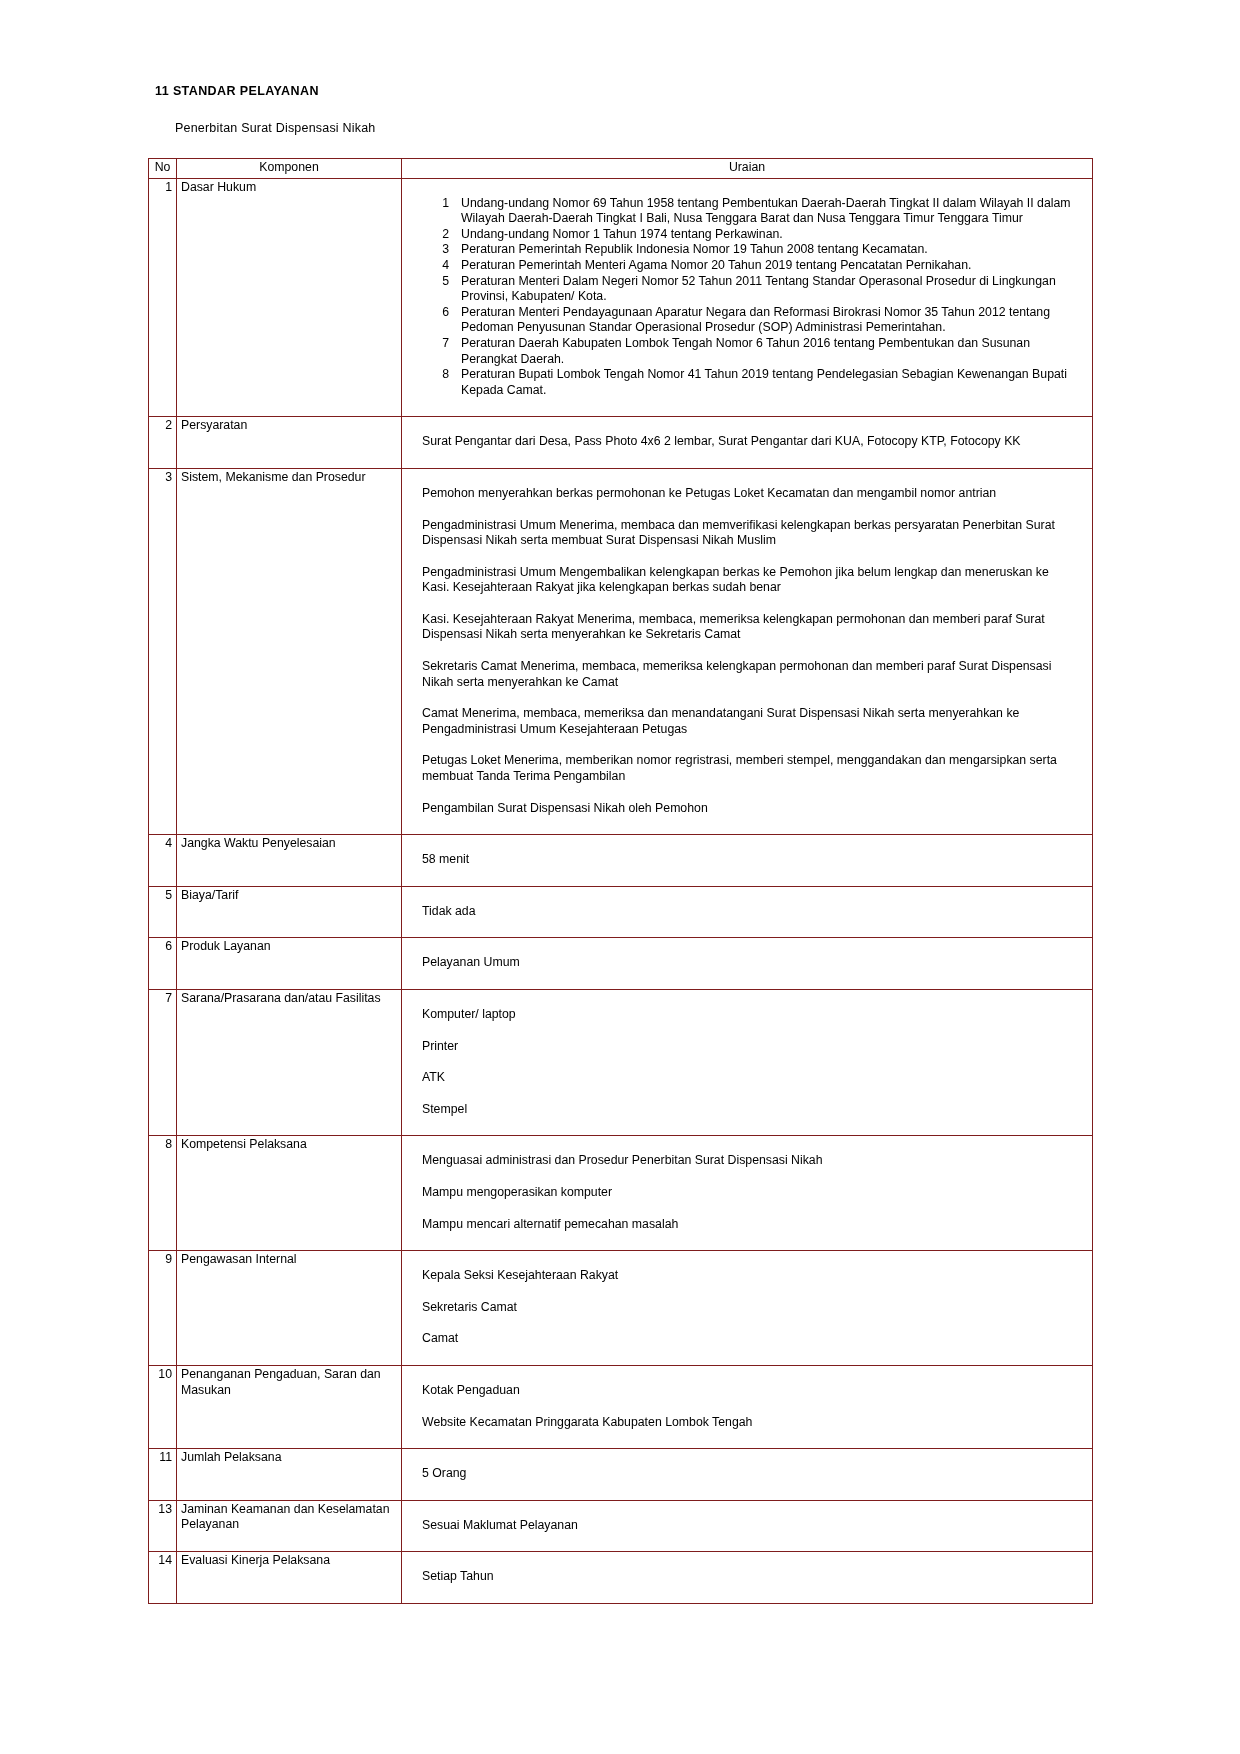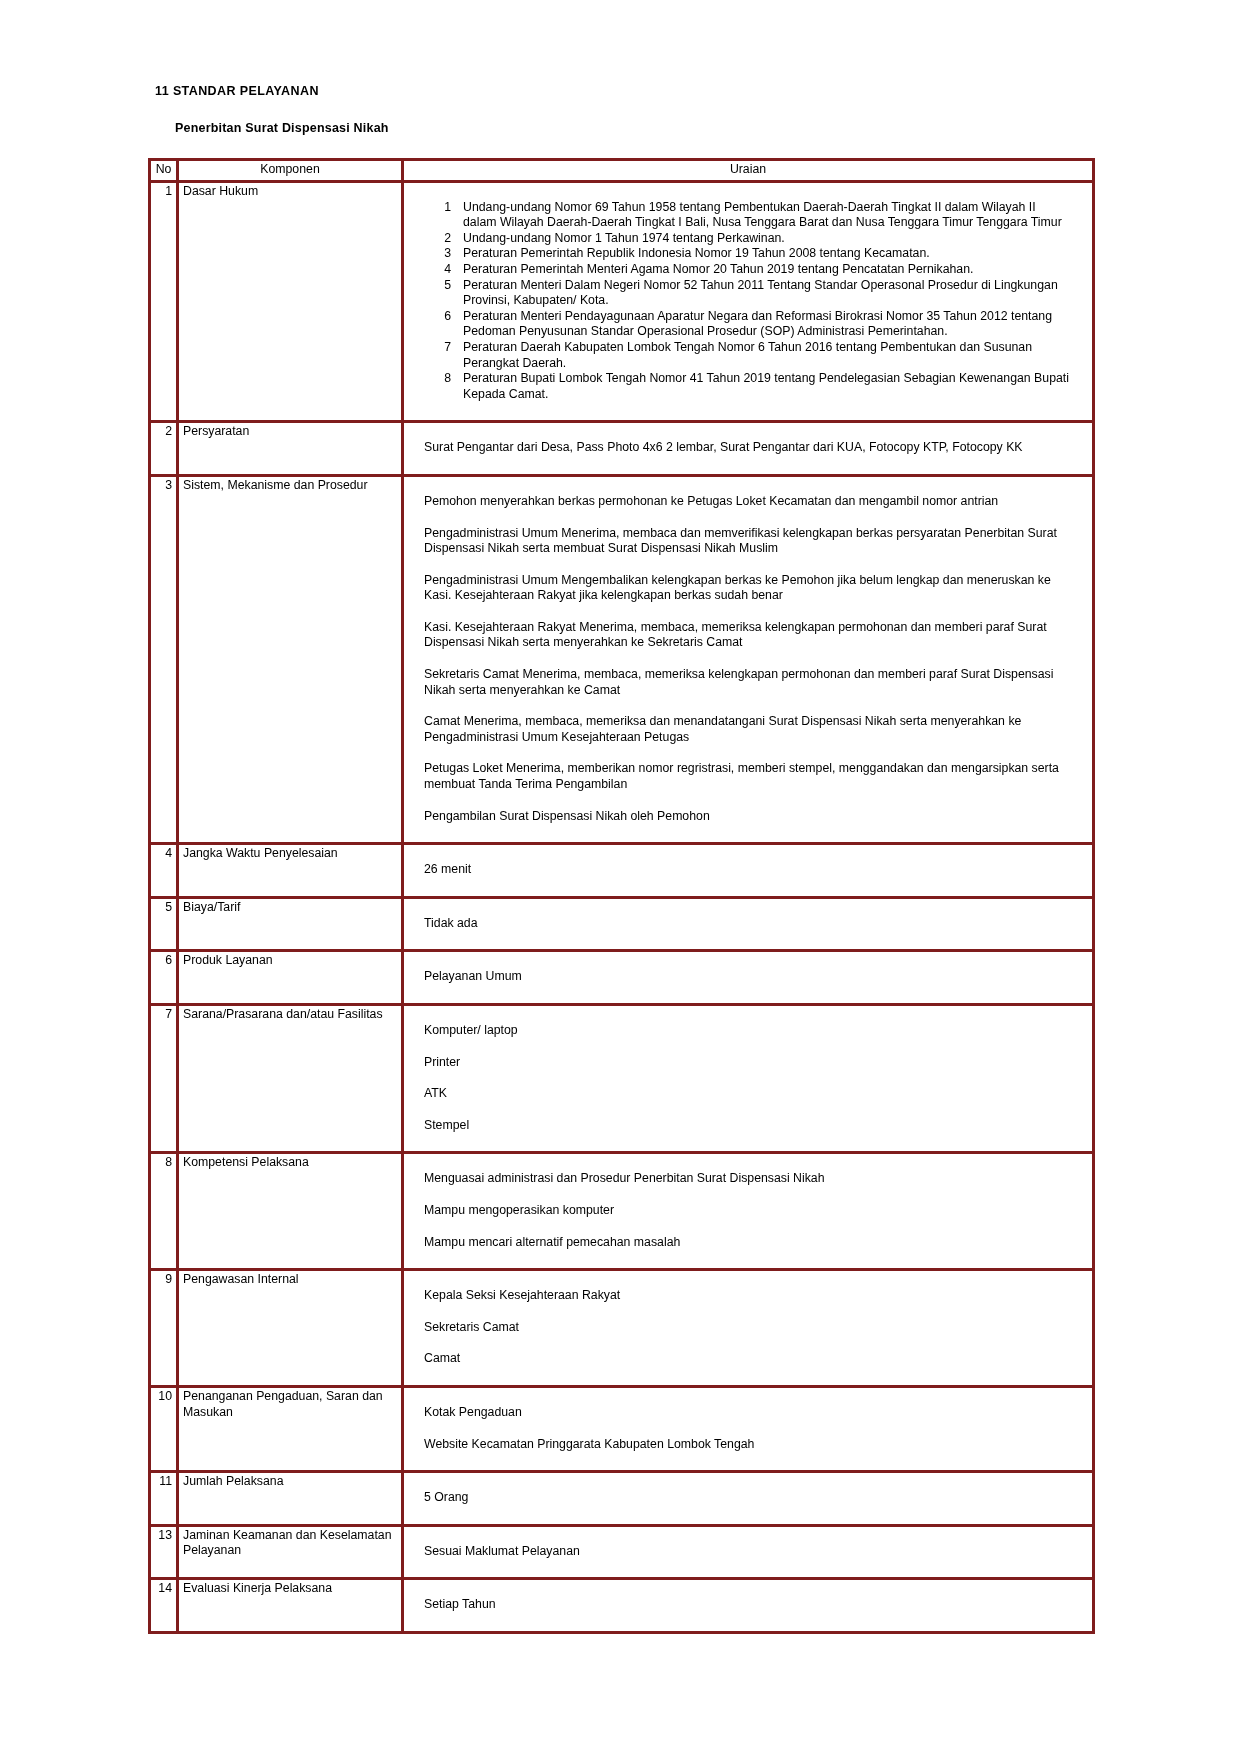--- a/index.html
+++ b/index.html
@@ -30,7 +30,7 @@
   }
   .doc-subtitle {
     font-size: 12.5px;
-    font-weight: bold;
+    font-weight: normal;
     letter-spacing: 0.2px;
     margin: 23px 0 0 27px;
   }

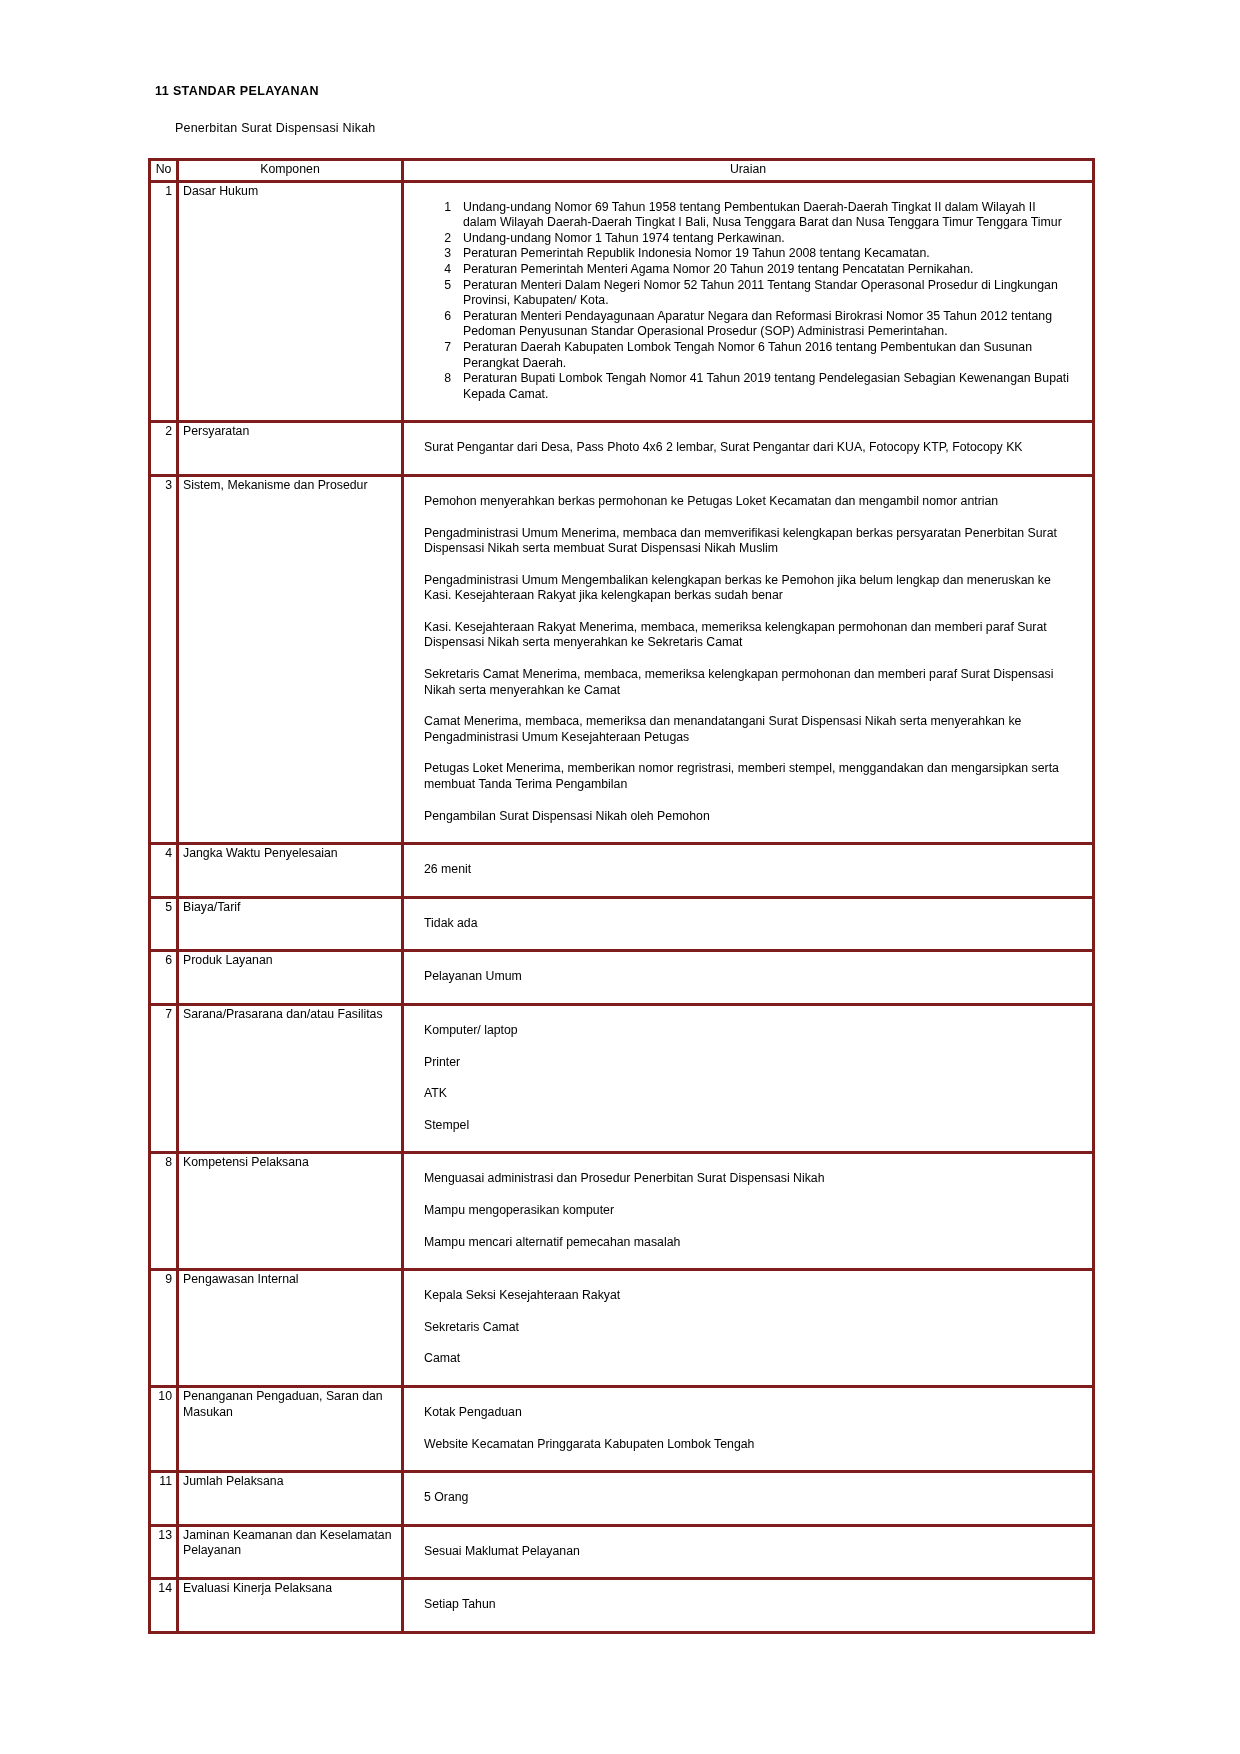--- a/index.html
+++ b/index.html
@@ -41,7 +41,7 @@
     table-layout: fixed;
   }
   table.sp td, table.sp th {
-    border: 3px solid #7f1d1d;
+    border: 1px solid #7f1d1d;
     vertical-align: top;
     font-size: 12.3px;
     line-height: 15.6px;

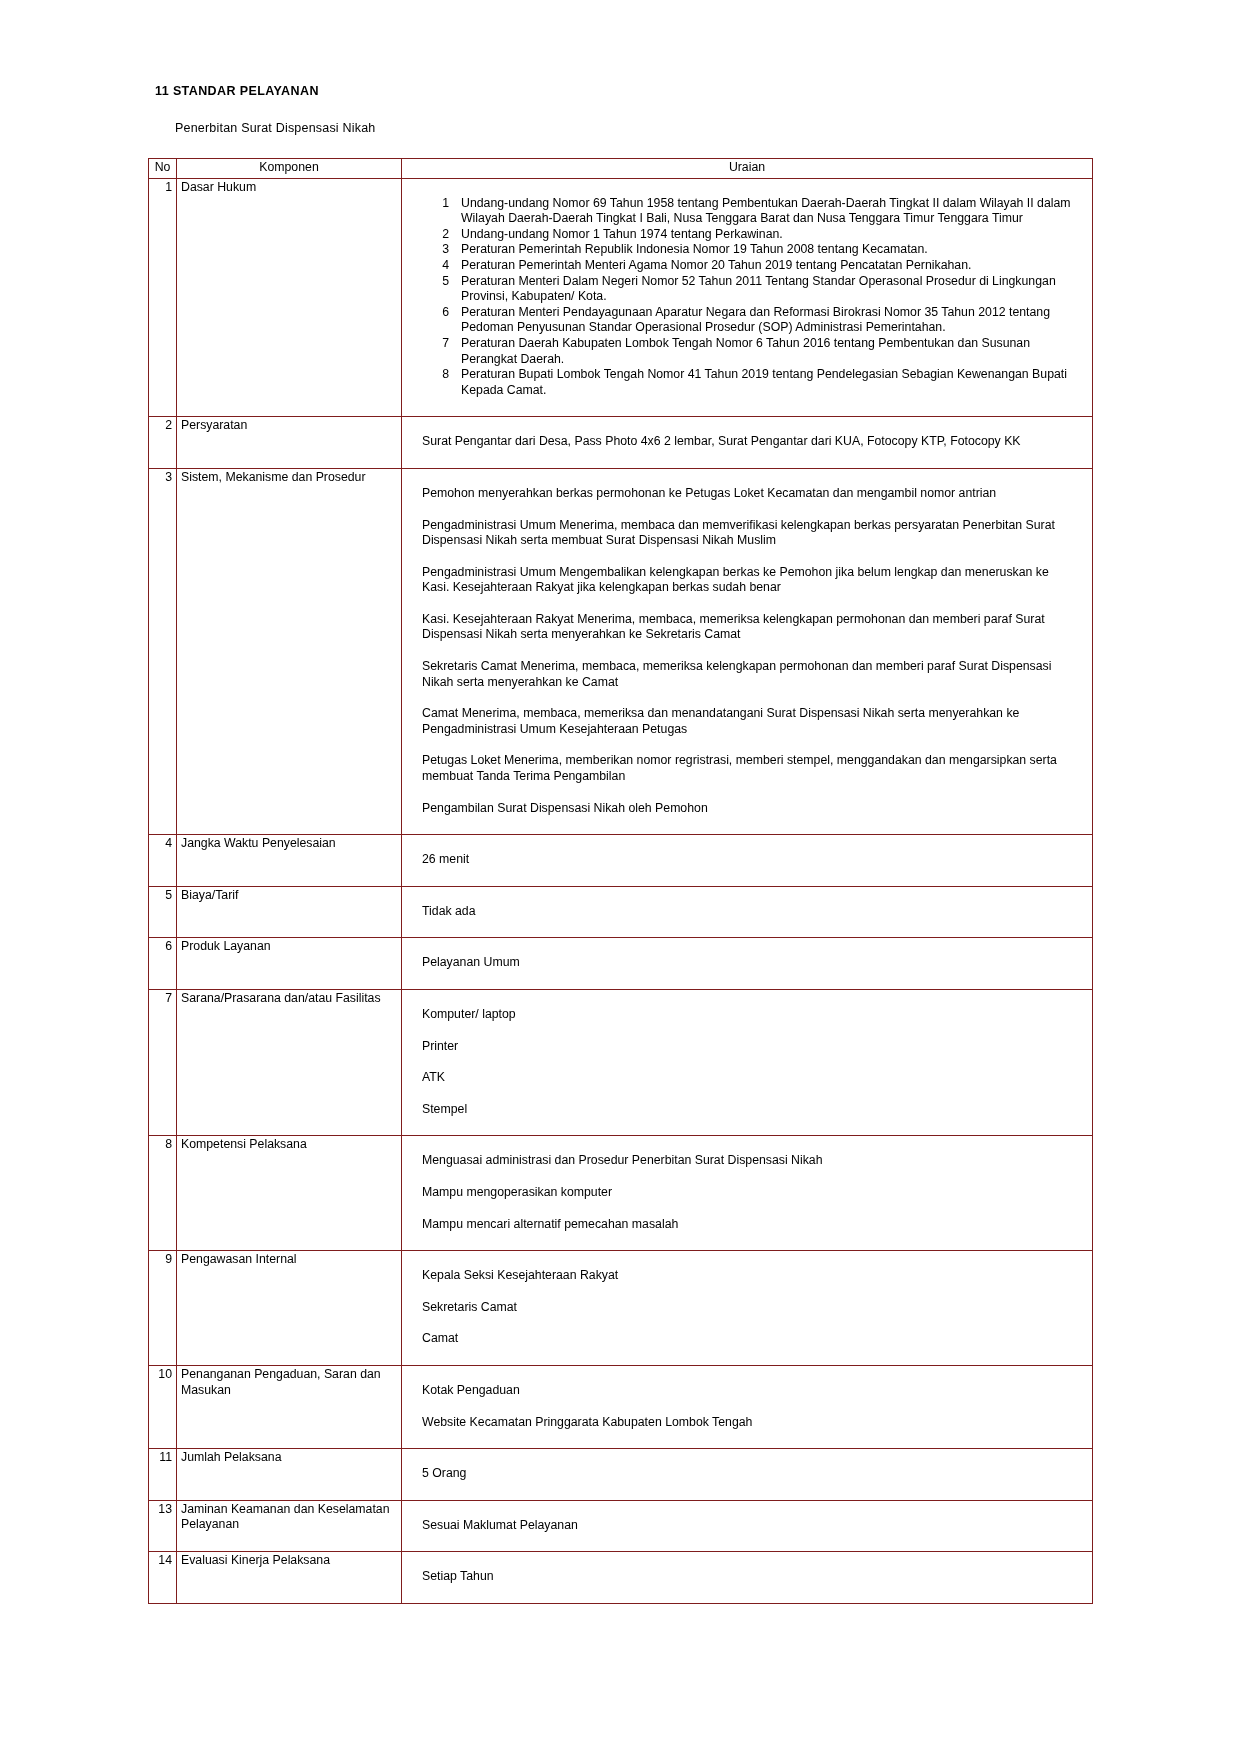--- a/index.html
+++ b/index.html
@@ -161,7 +161,7 @@
           <td class="komp">Jangka Waktu Penyelesaian</td>
           <td class="ur">
             <div class="lines">
-              <div class="para">26 menit</div>
+              <div class="para">58 menit</div>
             </div>
           </td>
         </tr>

